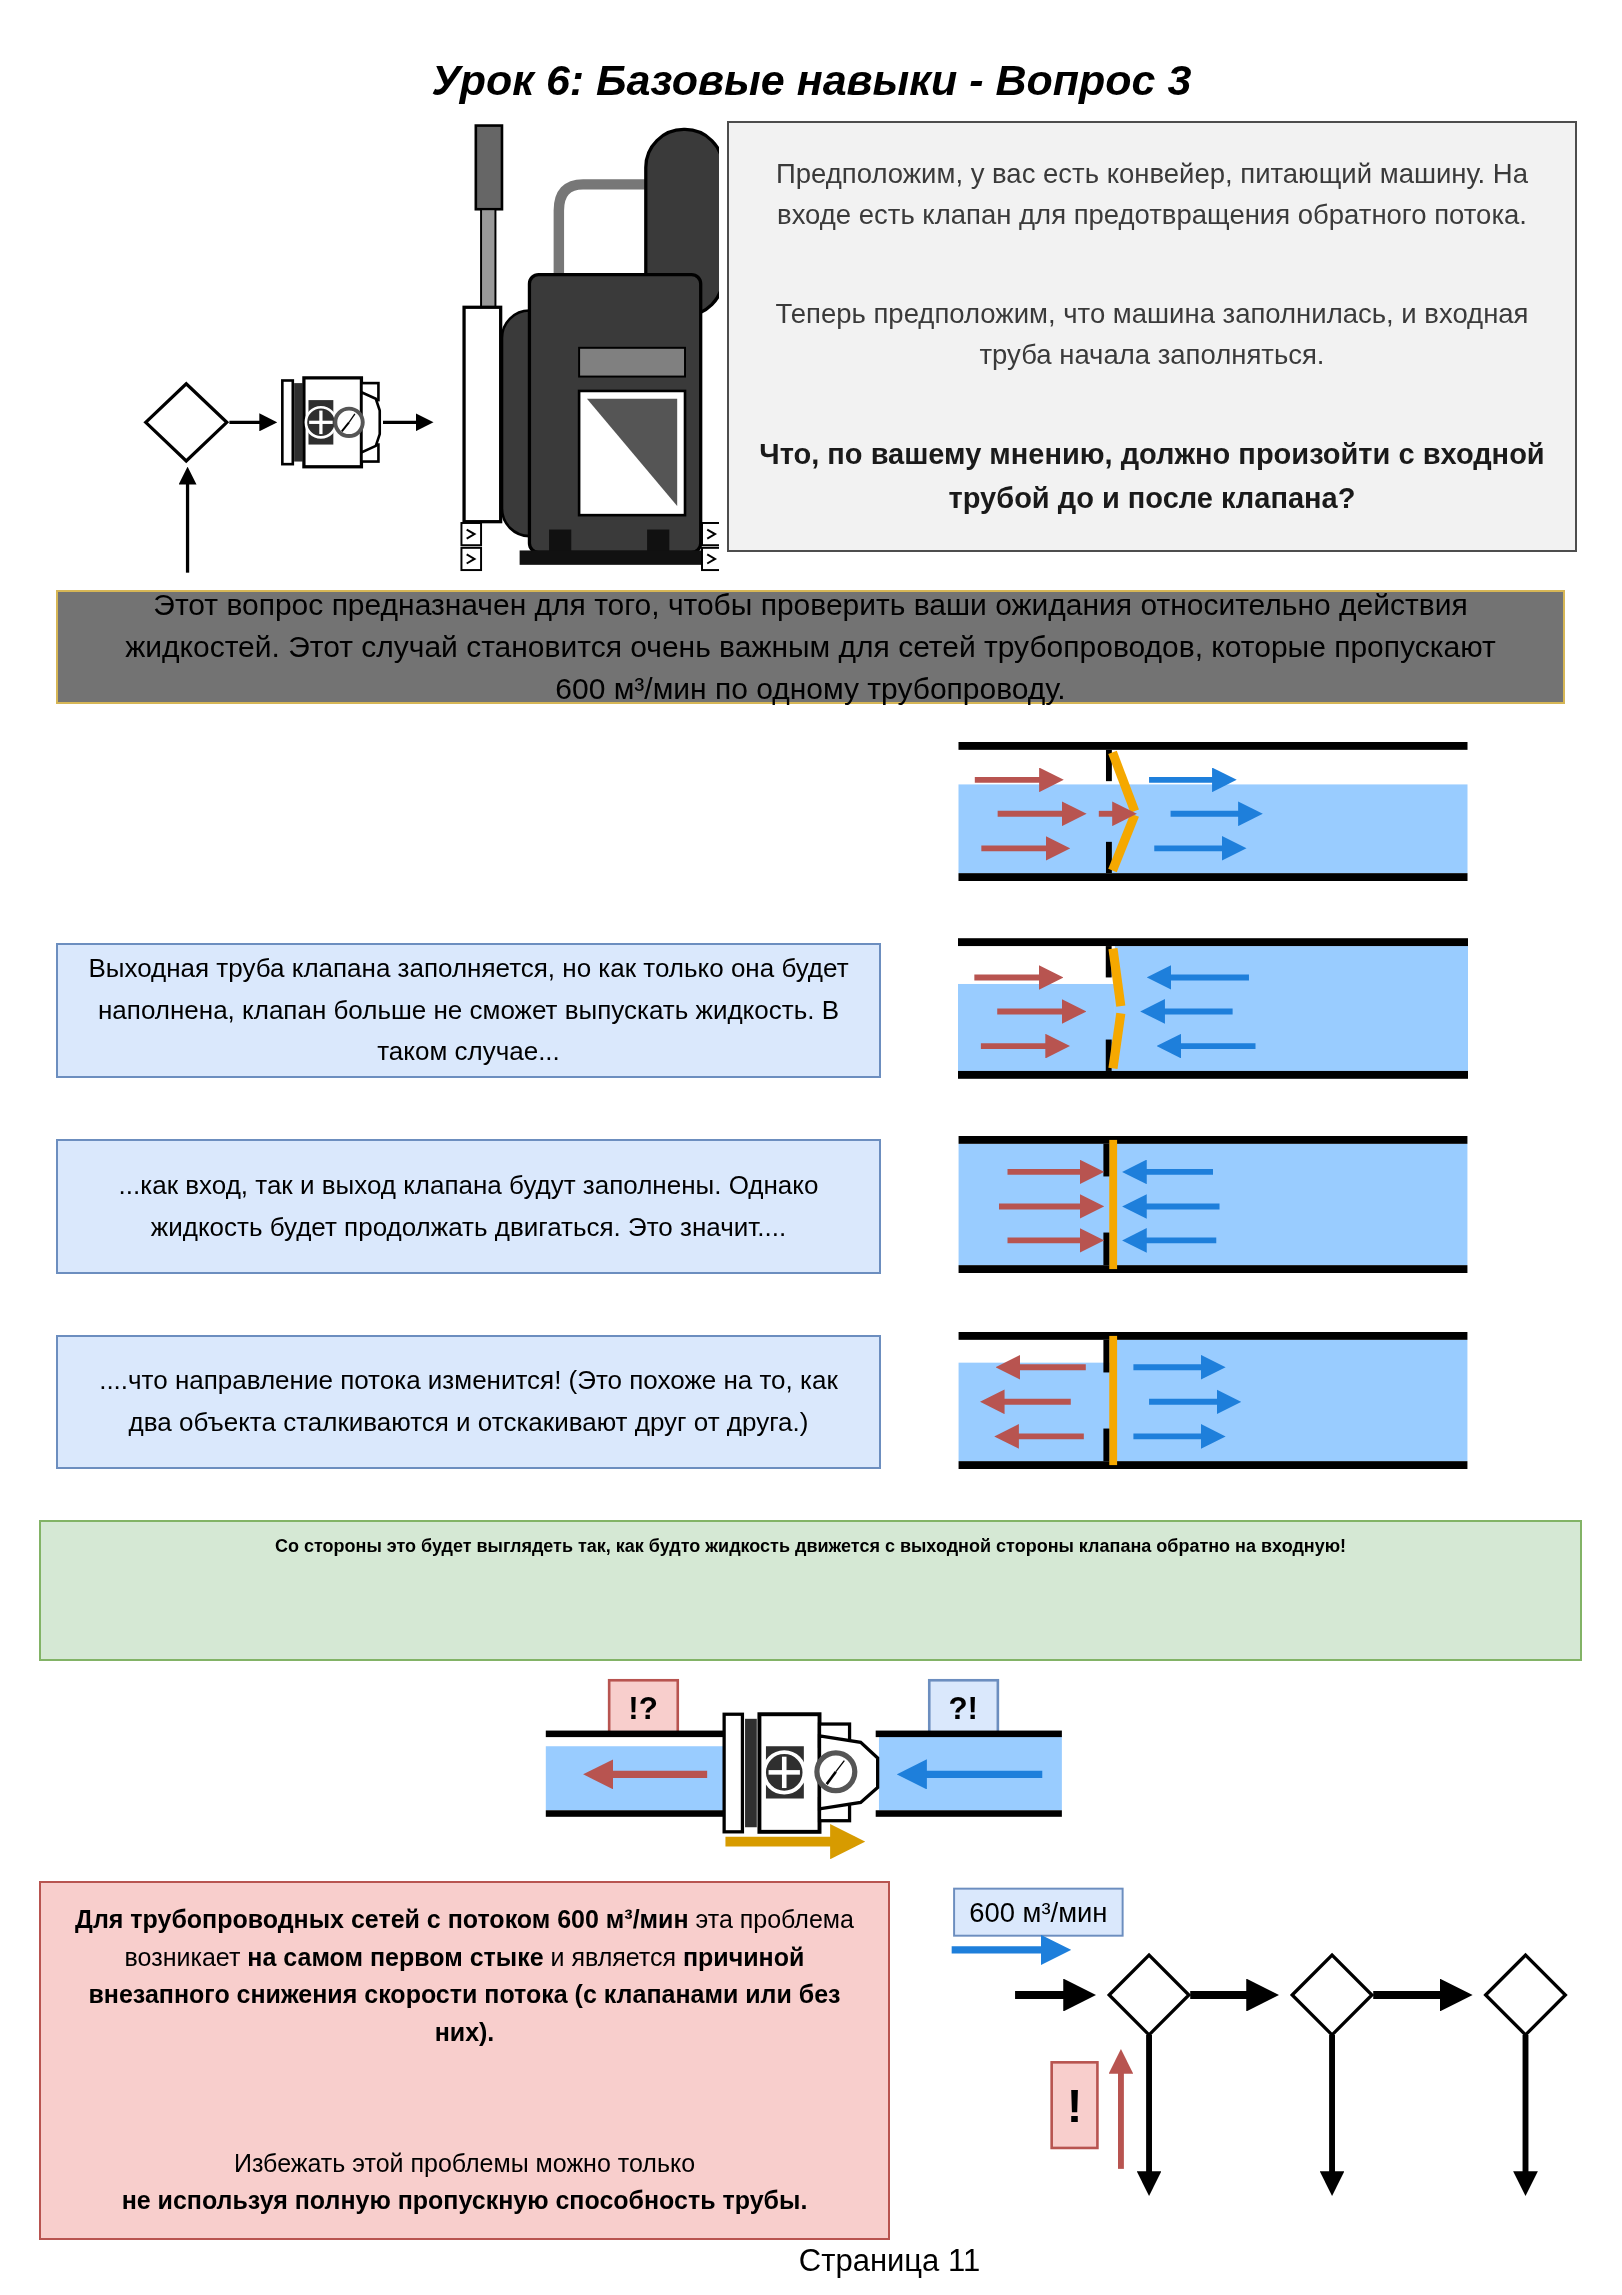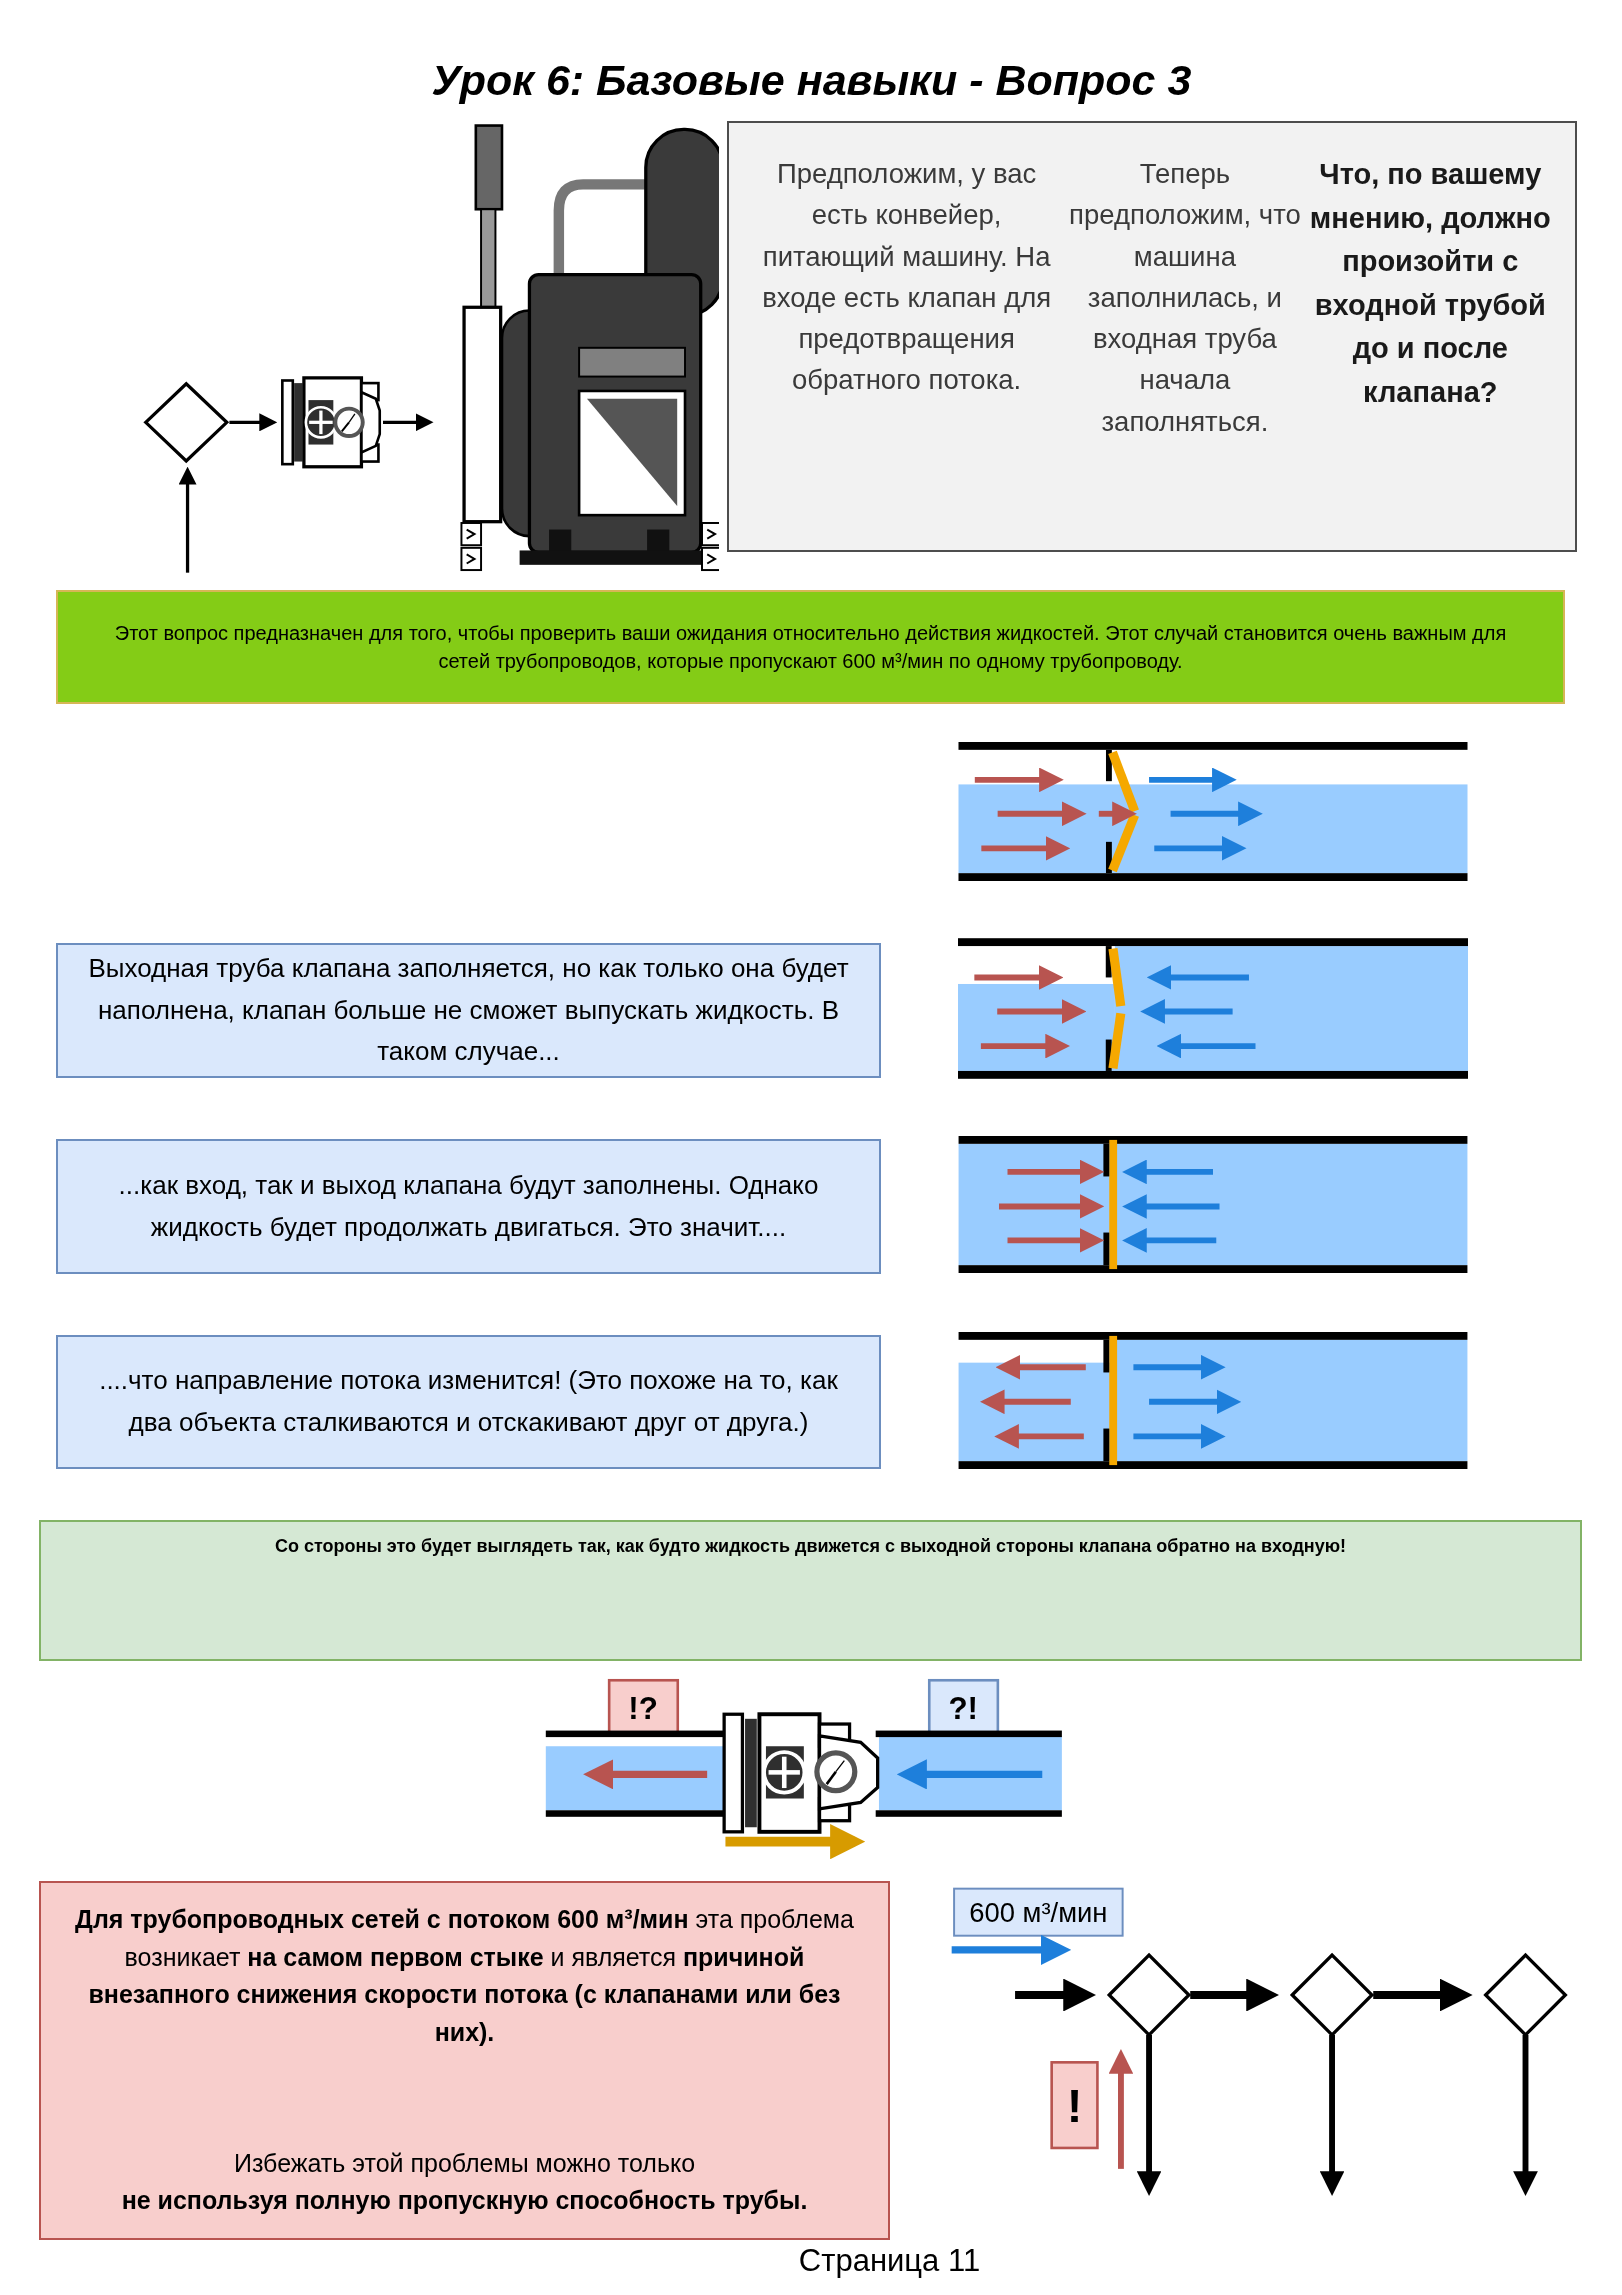--- a/index.html
+++ b/index.html
@@ -10,7 +10,7 @@
               font-size:43px;font-weight:bold;font-style:italic;color:#000;}
   .question-box{left:727px;top:121px;width:850px;height:431px;box-sizing:border-box;
                 background:#f2f2f2;border:2.6px solid #4d4d4d;padding:30px 17px;
-                display:flex;flex-direction:row;justify-content:space-between;
+                display:flex;flex-direction:column;justify-content:space-between;
                 text-align:center;color:#3a3a3a;font-size:27.5px;line-height:1.5;}
   .question-box p{margin:0;}
   .question-box .q-final{font-weight:bold;color:#1a1a1a;font-size:29px;}

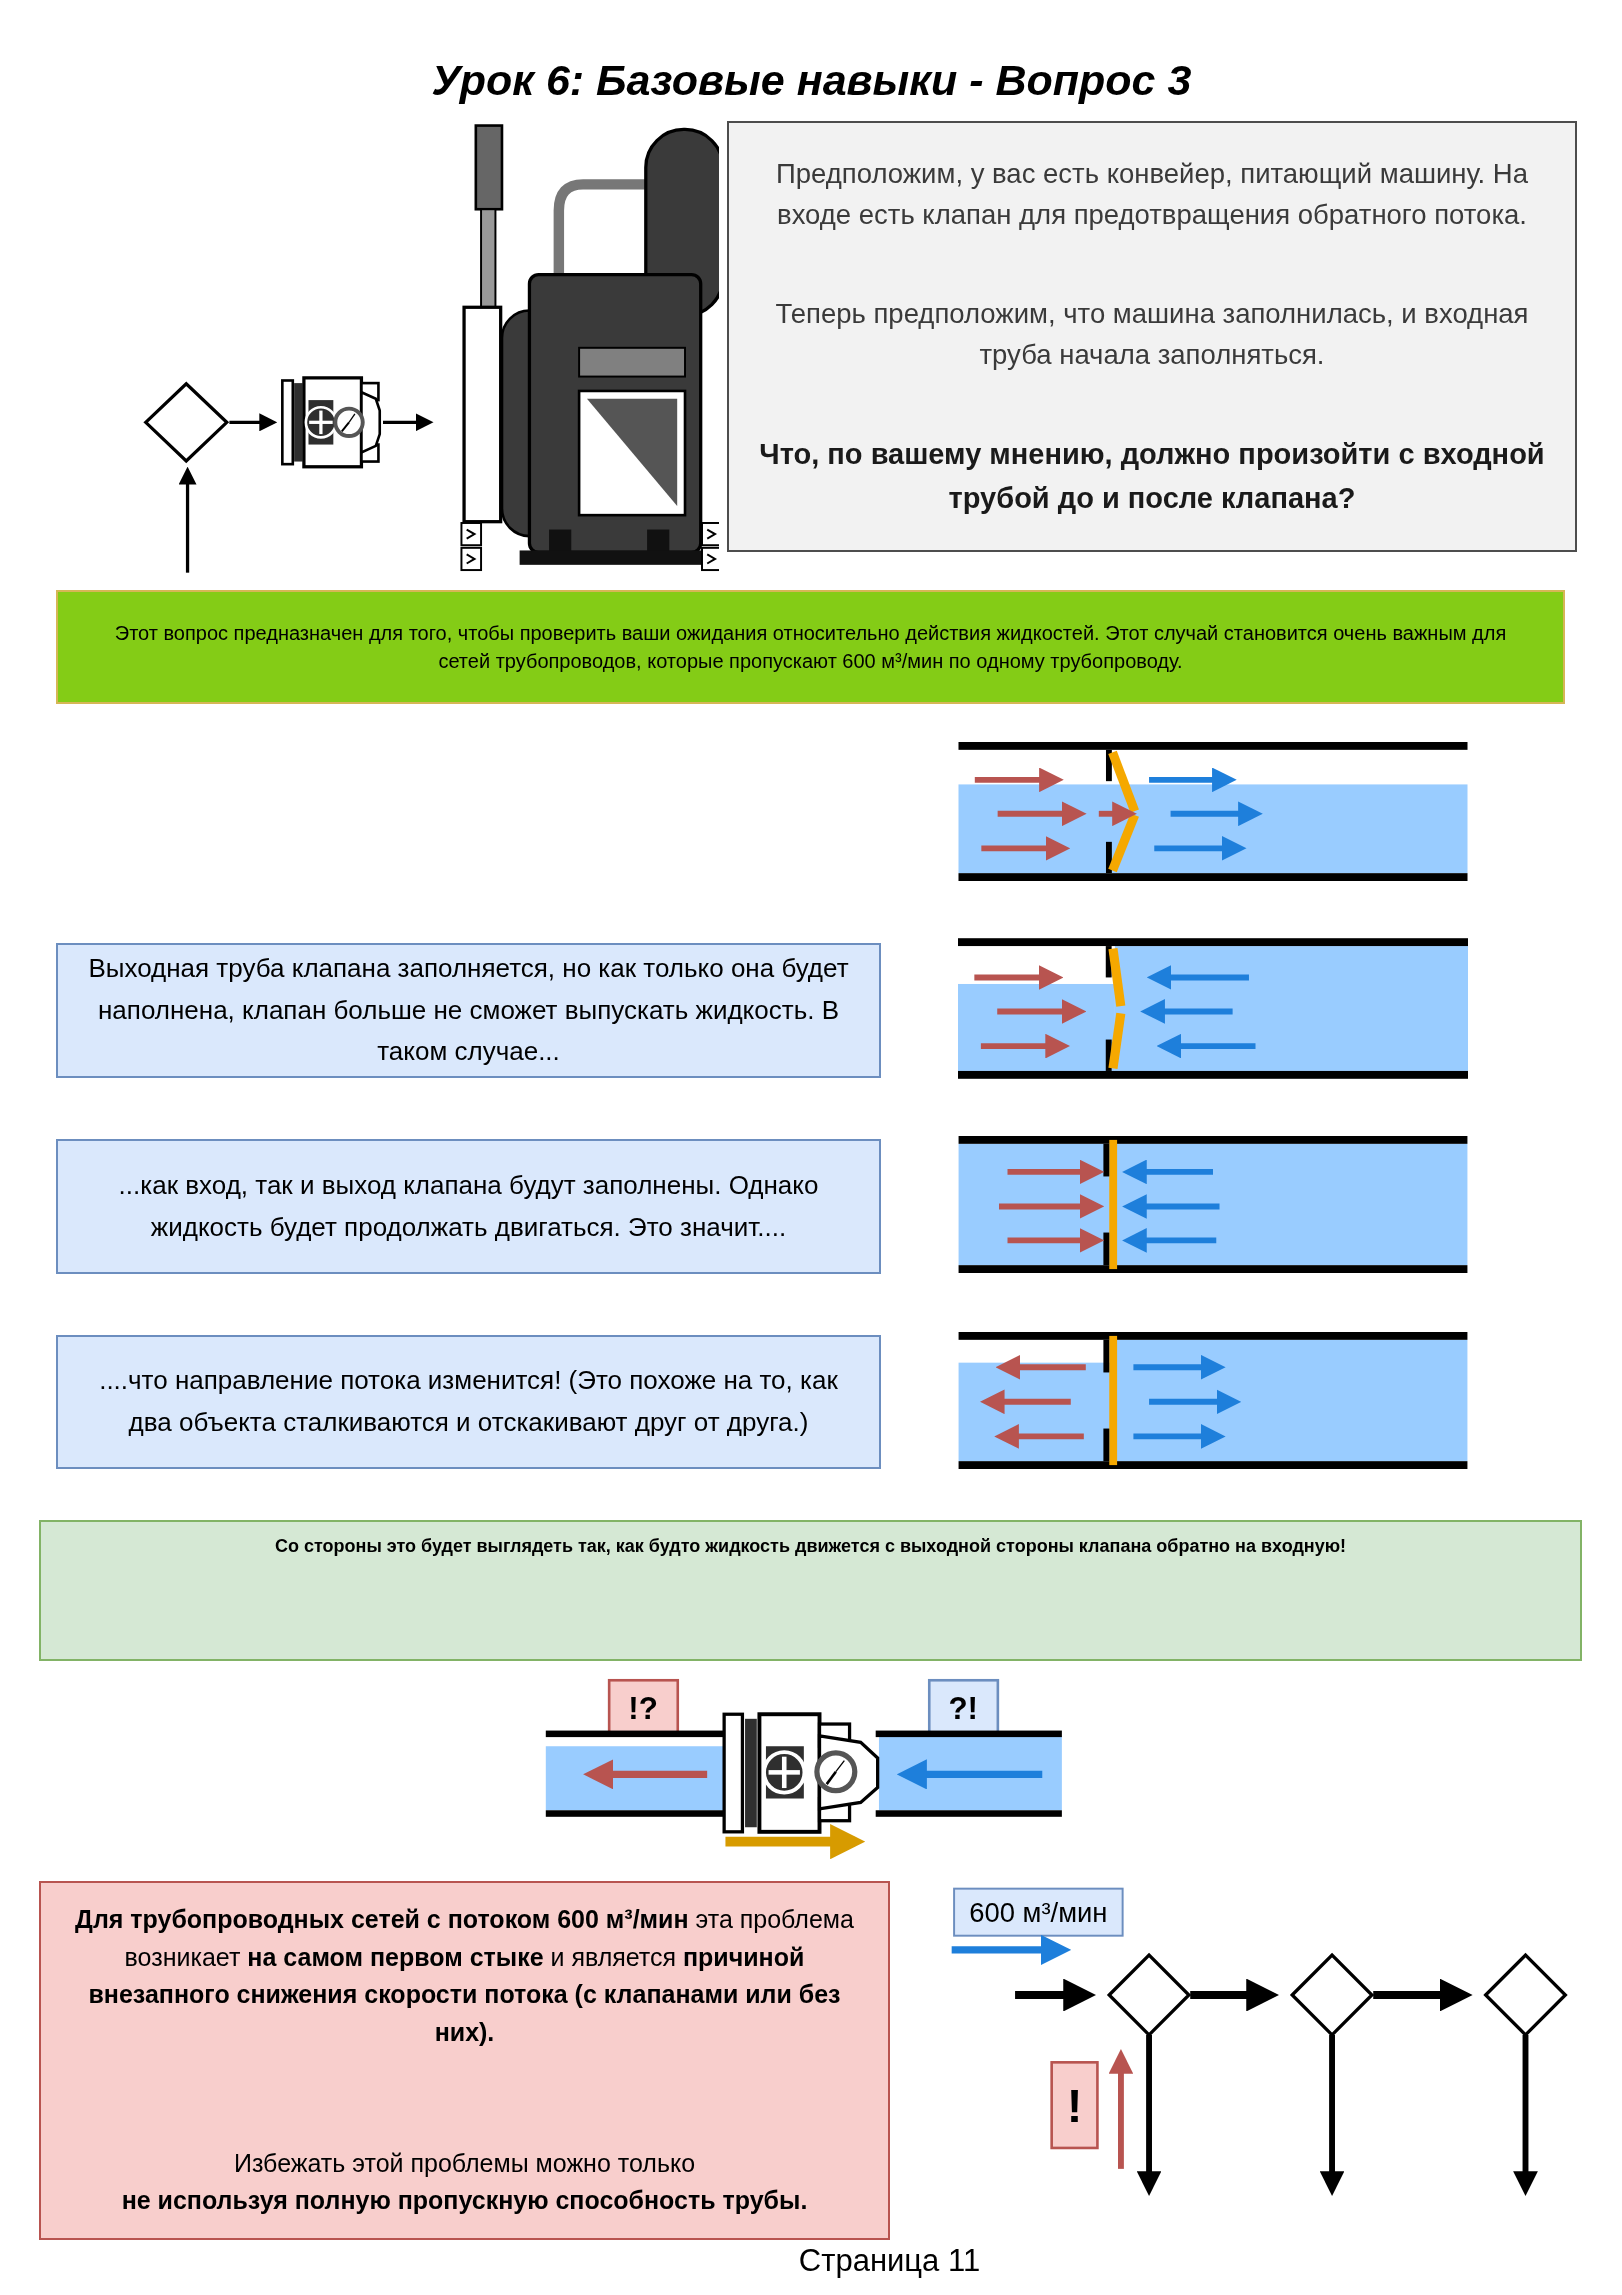--- a/index.html
+++ b/index.html
@@ -15,8 +15,8 @@
   .question-box p{margin:0;}
   .question-box .q-final{font-weight:bold;color:#1a1a1a;font-size:29px;}
   .note-box{left:56px;top:590px;width:1509px;height:114px;box-sizing:border-box;
-            background:#84cc16;border:2px solid #d6b656;display:flex;align-items:center;
-            justify-content:center;text-align:center;font-size:20px;line-height:1.4;
+            background:#737373;border:2px solid #d6b656;display:flex;align-items:center;
+            justify-content:center;text-align:center;font-size:30px;line-height:1.4;
             color:#000;padding:3.9px 46px;}
   .step-box{left:56px;width:825px;box-sizing:border-box;background:#dae8fc;
             border:2px solid #6c8ebf;display:flex;align-items:center;justify-content:center;

